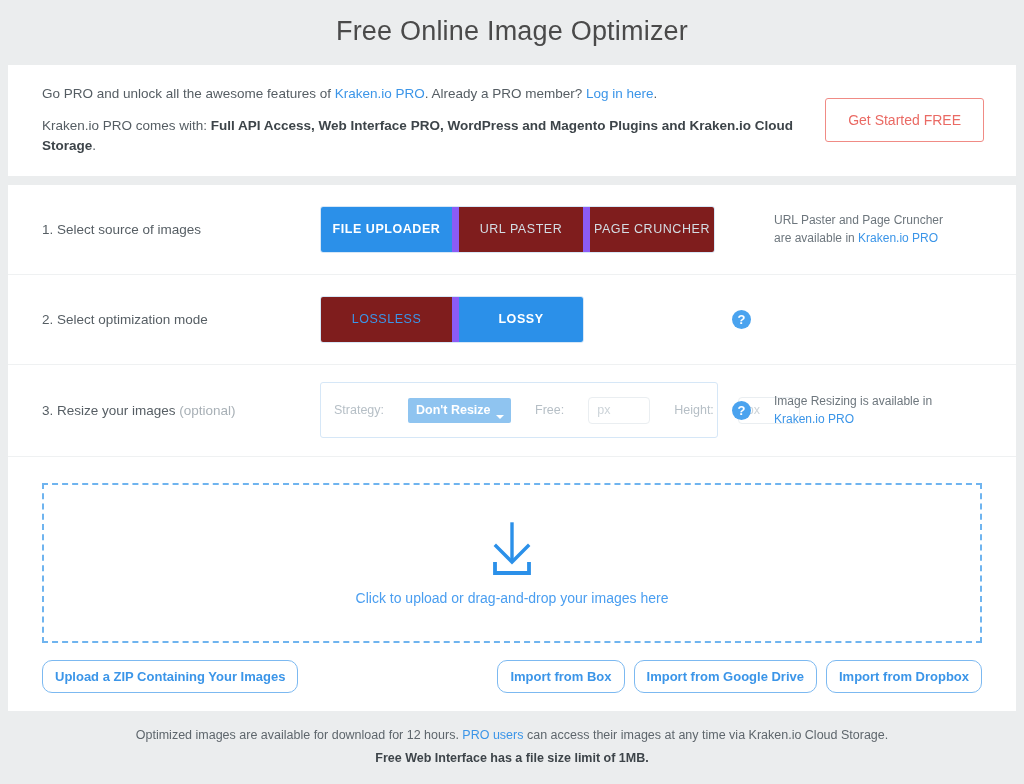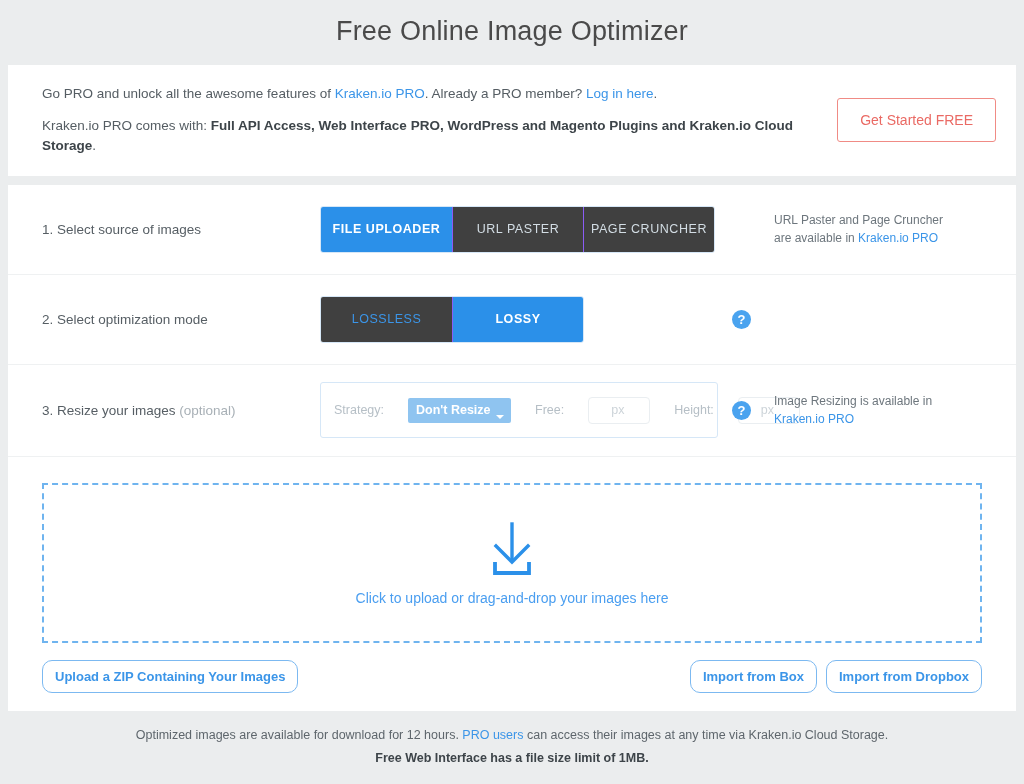--- a/index.html
+++ b/index.html
@@ -36,7 +36,7 @@
   .promo-panel {
     background: #ffffff;
     margin: 0 8px;
-    padding: 22px 20px 22px 34px;
+    padding: 22px 32px 22px 34px;
     display: flex;
     align-items: center;
     justify-content: space-between;

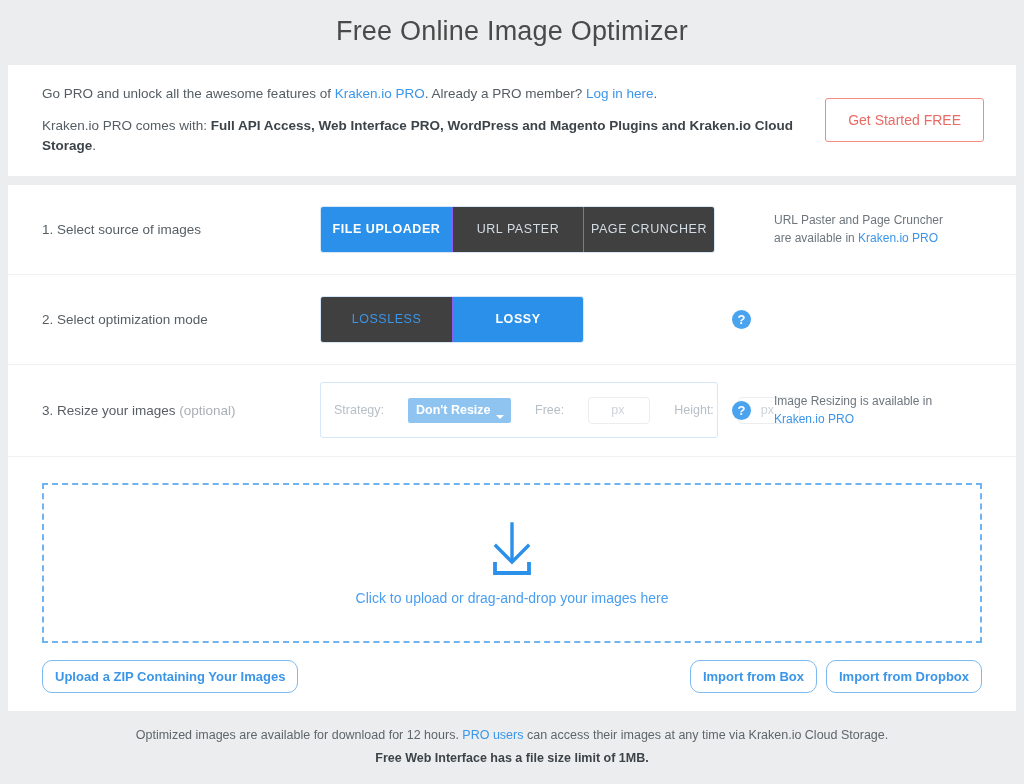--- a/index.html
+++ b/index.html
@@ -129,10 +129,10 @@
     justify-content: center;
     font-size: 12.5px;
     letter-spacing: 0.55px;
-    background: #404040;
+    background: #7f1d1d;
     color: #3b95e8;
     border: none;
-    border-left: 1px solid #8b5cf6;
+    border-left: 7px solid #8b5cf6;
     cursor: pointer;
     font-family: "Liberation Sans", sans-serif;
   }

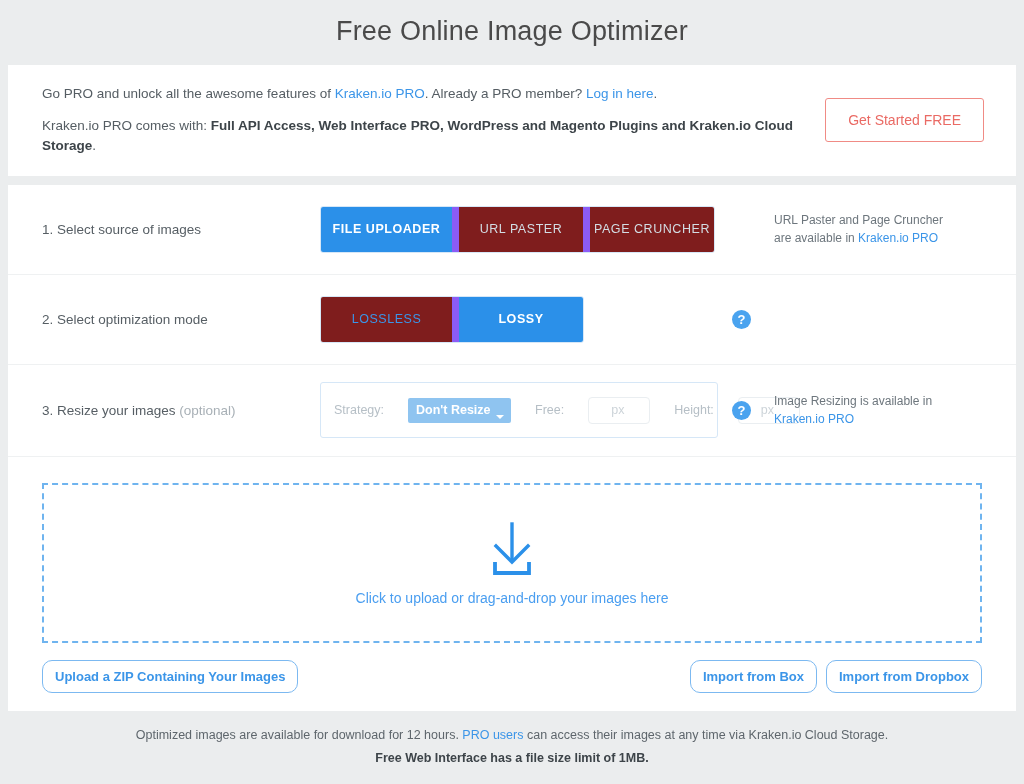--- a/index.html
+++ b/index.html
@@ -213,7 +213,7 @@
     border: 1px solid #eaeef1;
     border-radius: 4px;
     font-size: 12.5px;
-    padding: 0 22px;
+    padding: 0 8px;
     color: #9aa4ab;
     font-family: "Liberation Sans", sans-serif;
     background: #ffffff;

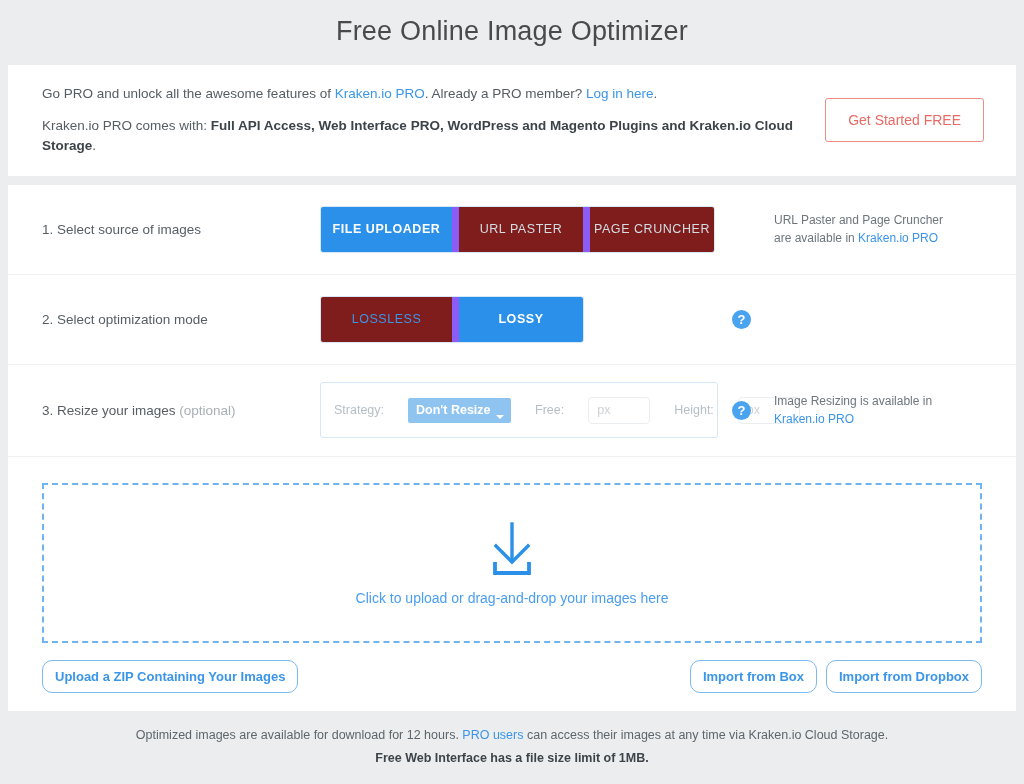--- a/index.html
+++ b/index.html
@@ -366,6 +366,7 @@
       <button class="outline-btn">Upload a ZIP Containing Your Images</button>
       <div class="import-group">
         <button class="outline-btn">Import from Box</button>
+        <button class="outline-btn">Import from Google Drive</button>
         <button class="outline-btn">Import from Dropbox</button>
       </div>
     </div>

